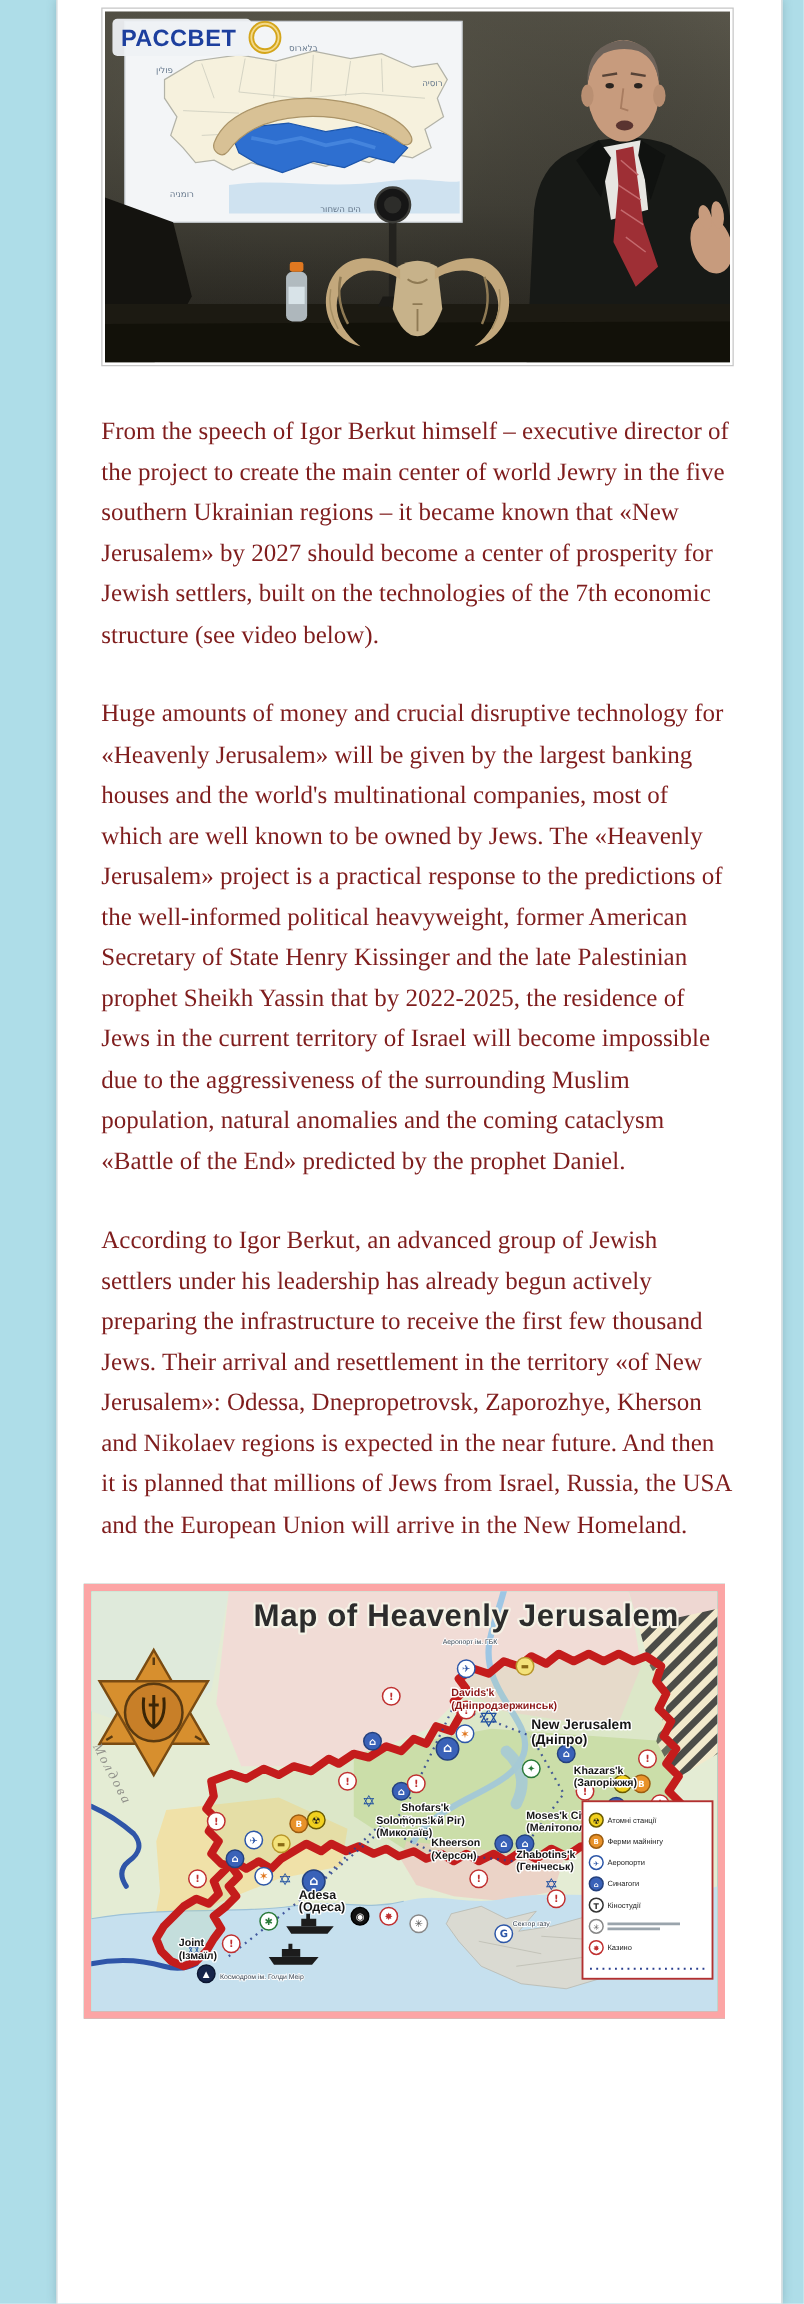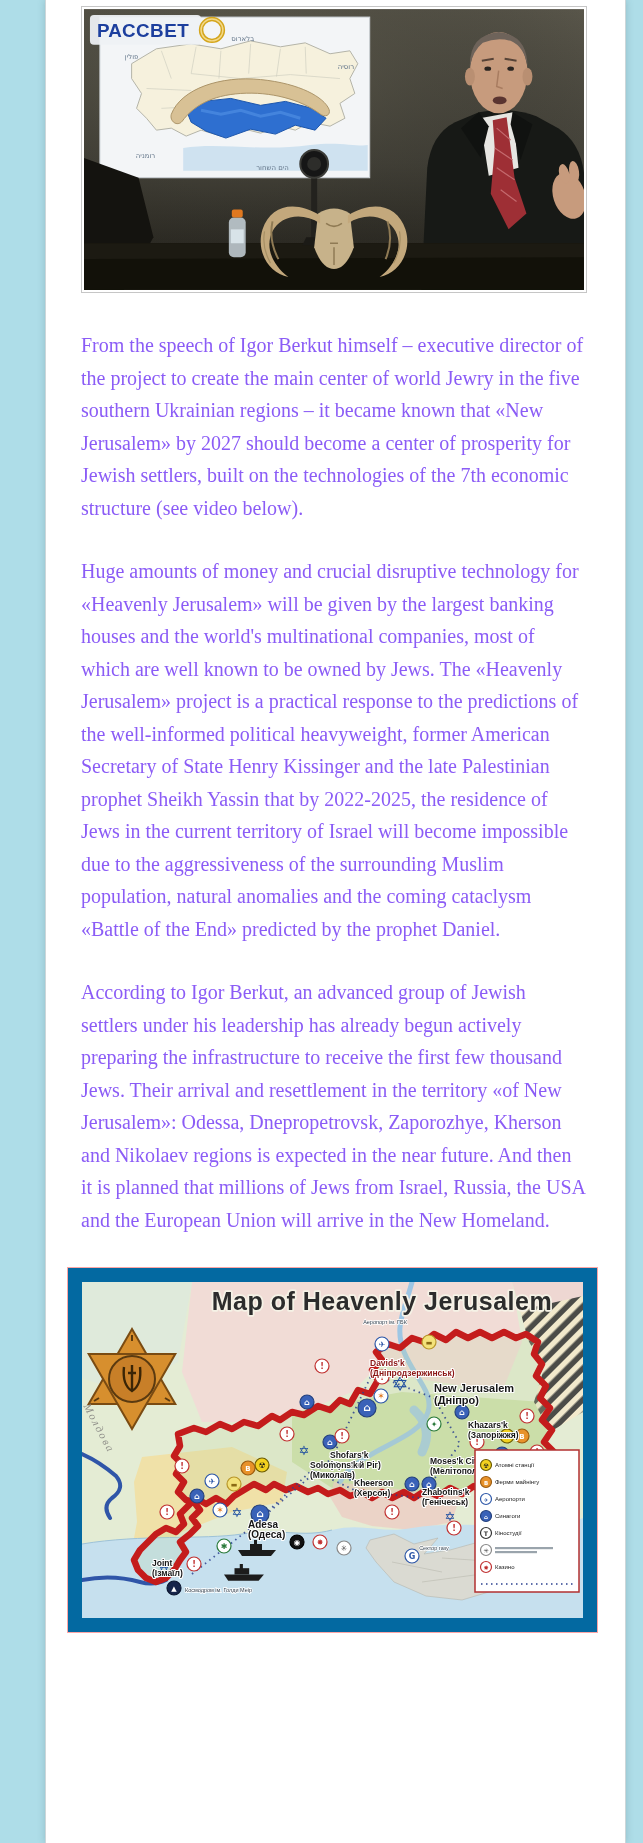--- a/index.html
+++ b/index.html
@@ -20,7 +20,7 @@
     border:1px solid #c6c6c6;background:#fff;padding:2px;width:500px;
   }
   .vfig svg{display:block;}
-  .article{margin-top:36px;width:506px;color:#8b5cf6;}
+  .article{margin-top:36px;width:506px;color:#7f1d1d;}
   .article p{
     margin:0 0 31px 0;
     font-size:20px;line-height:32.5px;

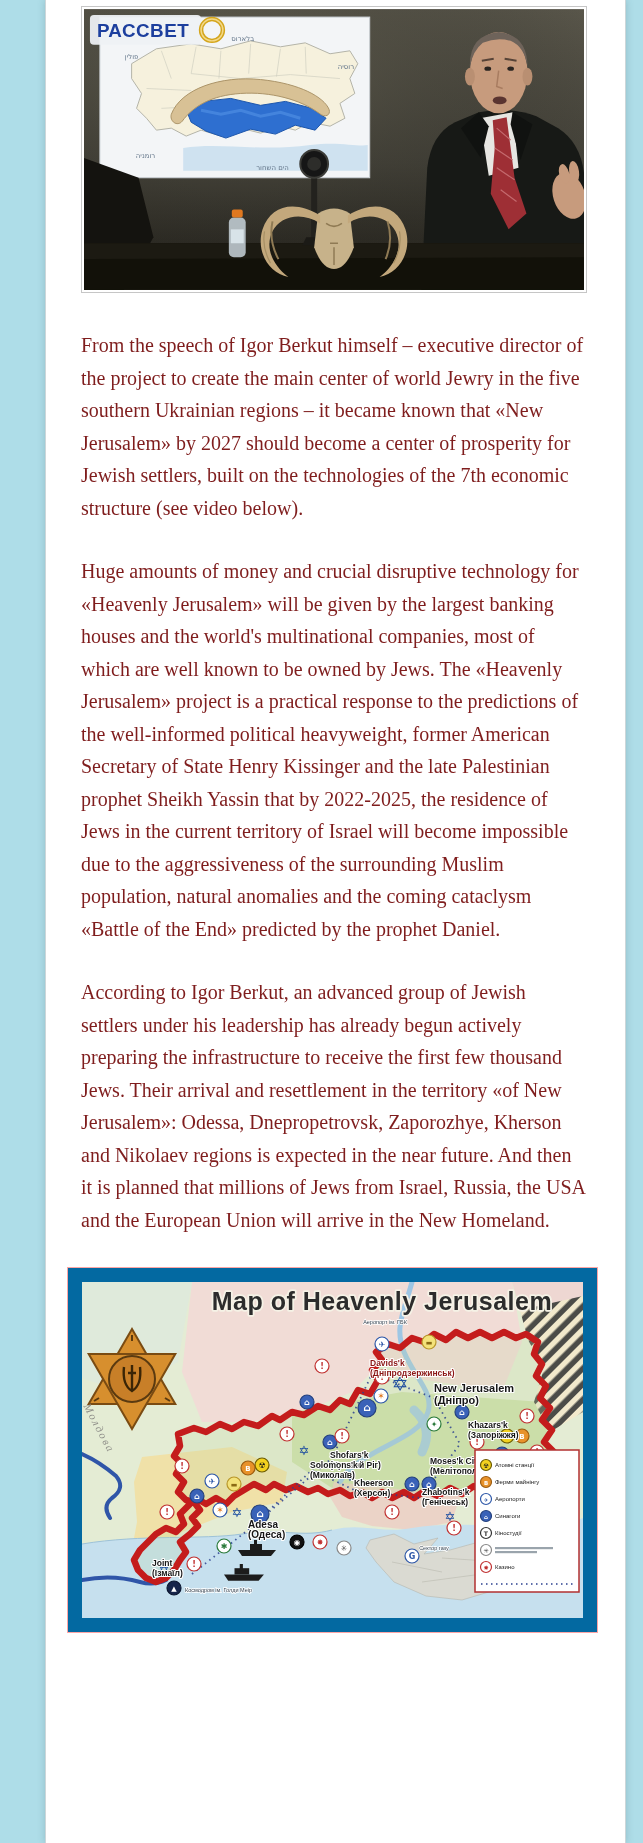--- a/index.html
+++ b/index.html
@@ -28,7 +28,7 @@
   }
   .mfig{
     margin-top:16px;margin-left:-14px;
-    border:1px solid #fca5a5;background:#0369a1;padding:14px;width:501px;
+    border:6px solid #fca5a5;background:#5eead4;width:501px;
   }
   .mfig svg{display:block;}
   

